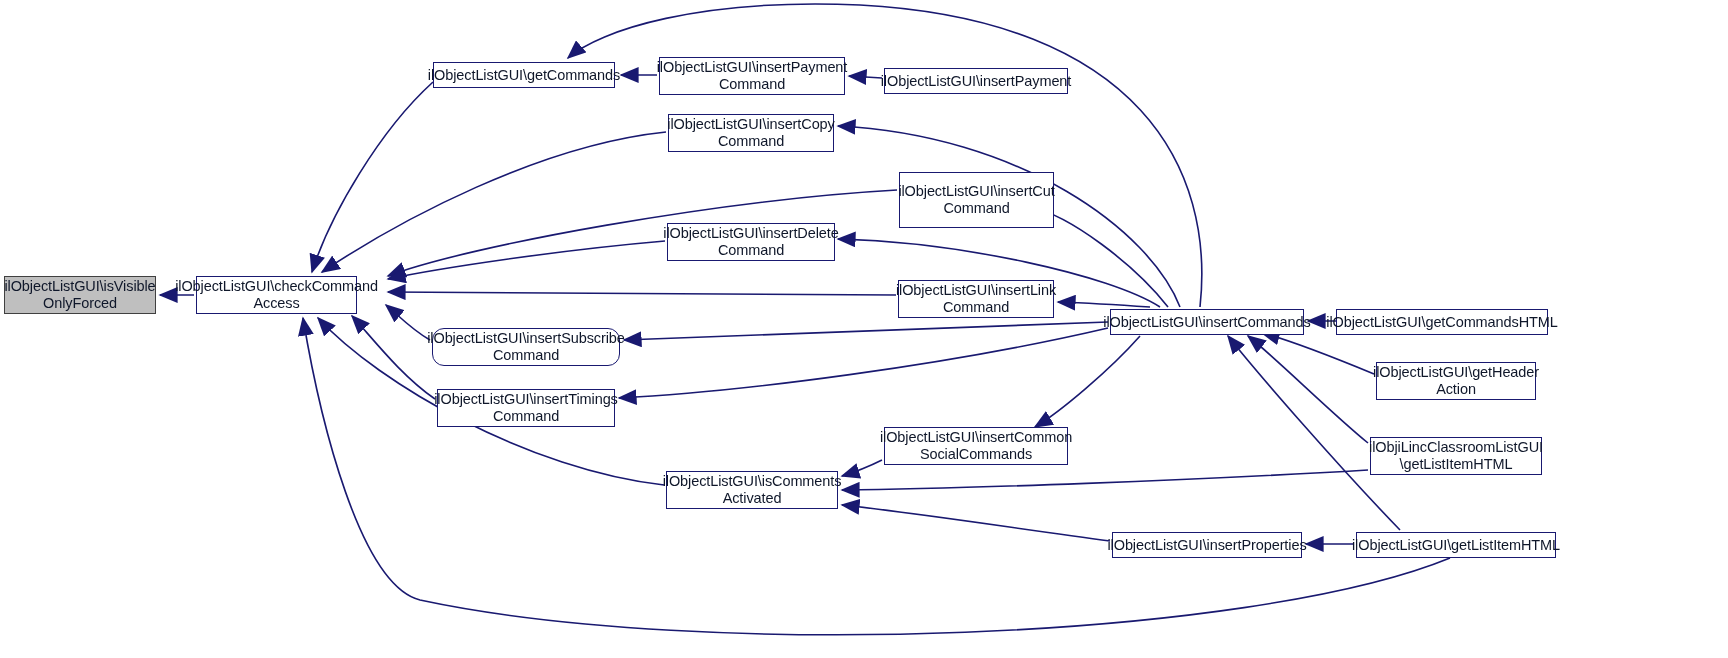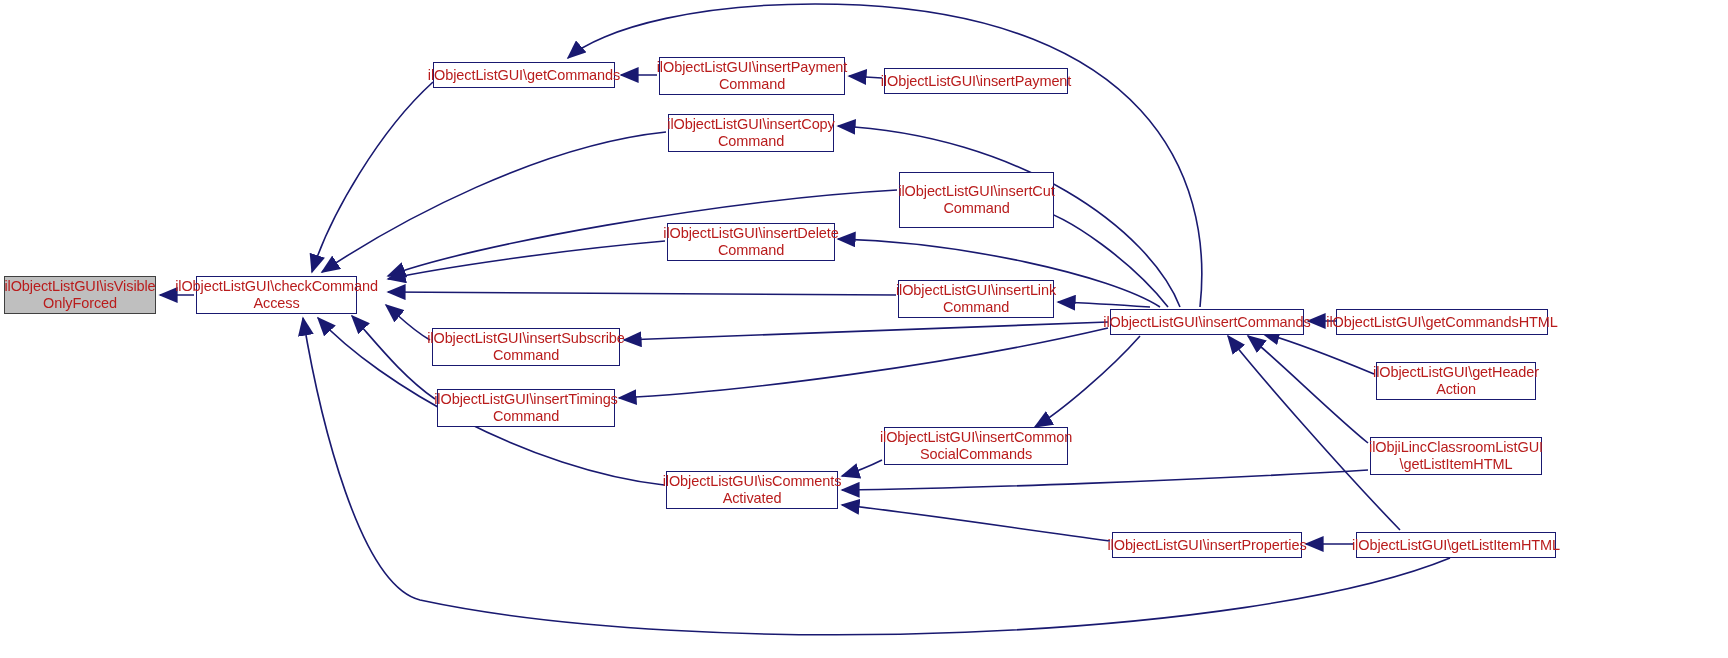--- a/index.html
+++ b/index.html
@@ -28,7 +28,7 @@
     box-sizing: border-box;
     border: 1px solid #191970;
     background: #ffffff;
-    color: #b91c1c;
+    color: #0f172a;
     font-size: 14.5px;
     line-height: 17px;
     display: flex;

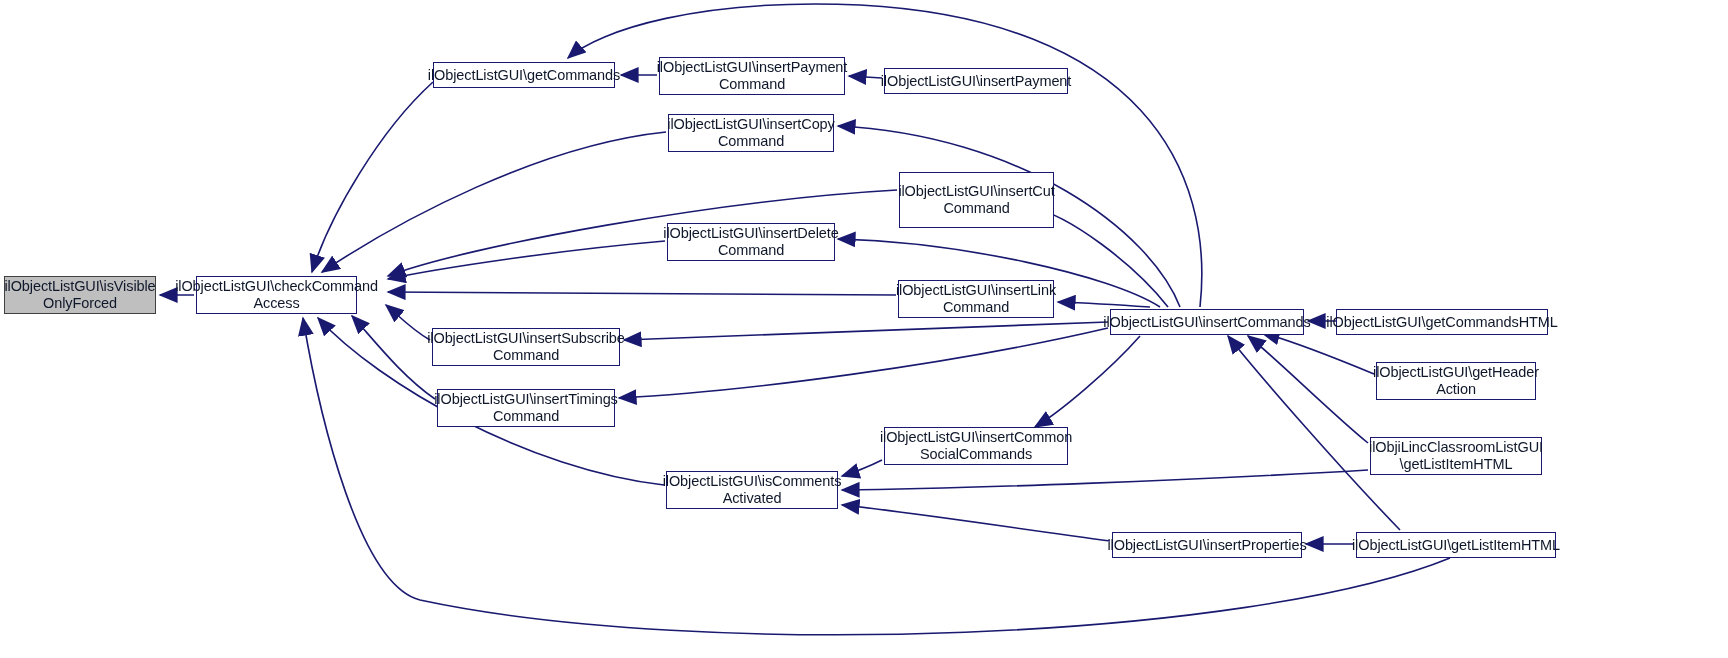--- a/index.html
+++ b/index.html
@@ -155,7 +155,7 @@
         <span class="lbl">ilObjectListGUI\insertLink
 Command</span>
       </div>
-      <div class="node" style="left: 432px; top: 328px; width: 188px; height: 38px;">
+      <div class="node" style="left: 432px; top: 328px; width: 188px; height: 38px; border-radius: 12px;">
         <span class="lbl">ilObjectListGUI\insertSubscribe
 Command</span>
       </div>

